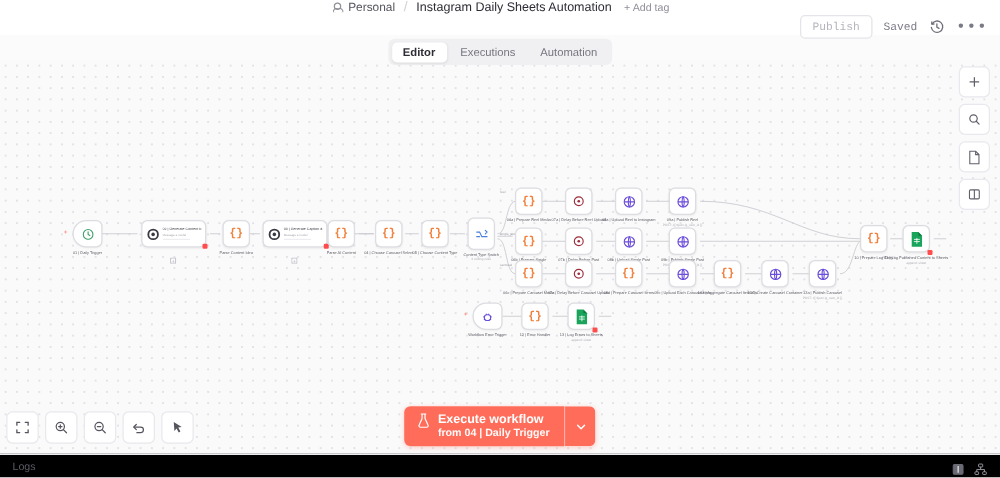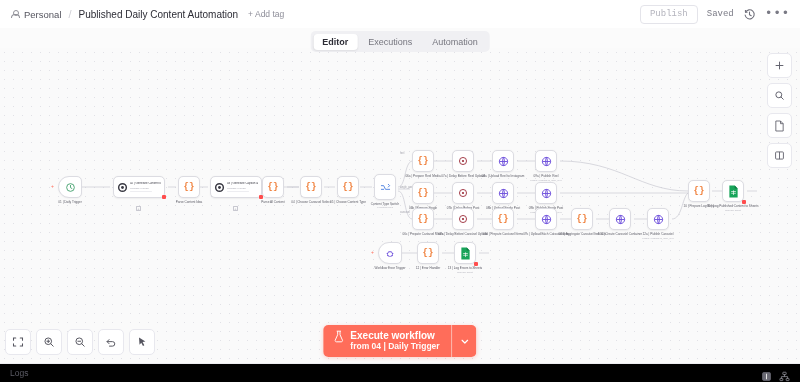--- a/index.html
+++ b/index.html
@@ -14,7 +14,7 @@
   .header {
     position: absolute; top: 0; left: 0; width: 800px; height: 28px;
     background: #ffffff; display: flex; align-items: center;
-    padding: 0 10px; z-index: 40;
+    padding: 0 10px; z-index: 40; flex-direction: column;
   }
   .bc { display: flex; align-items: center; gap: 5px; font-size: 9.5px; color: #4b4b55; }
   .bc .person-ico { width: 9px; height: 9px; display: inline-block; position: relative; opacity: .75; }

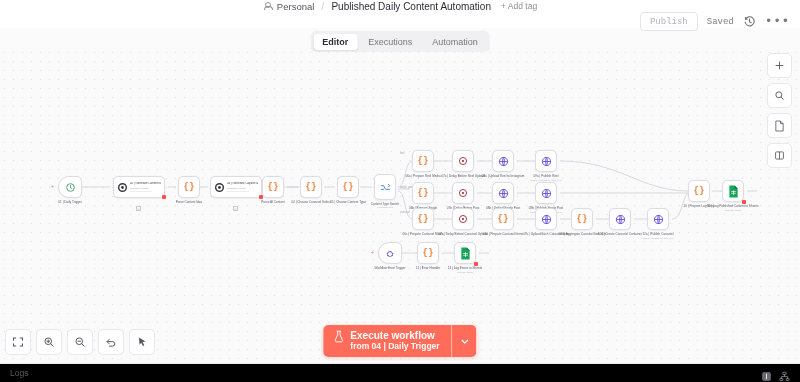--- a/index.html
+++ b/index.html
@@ -166,7 +166,7 @@
       <span class="person-ico"></span>
       <span class="bc-personal">Personal</span>
       <span class="bc-sep">/</span>
-      <span class="wf-title">Published Daily Content Automation</span>
+      <span class="wf-title">Instagram Daily Sheets Automation</span>
       <span class="add-tag">+ Add tag</span>
     </div>
     <div class="hdr-right">

